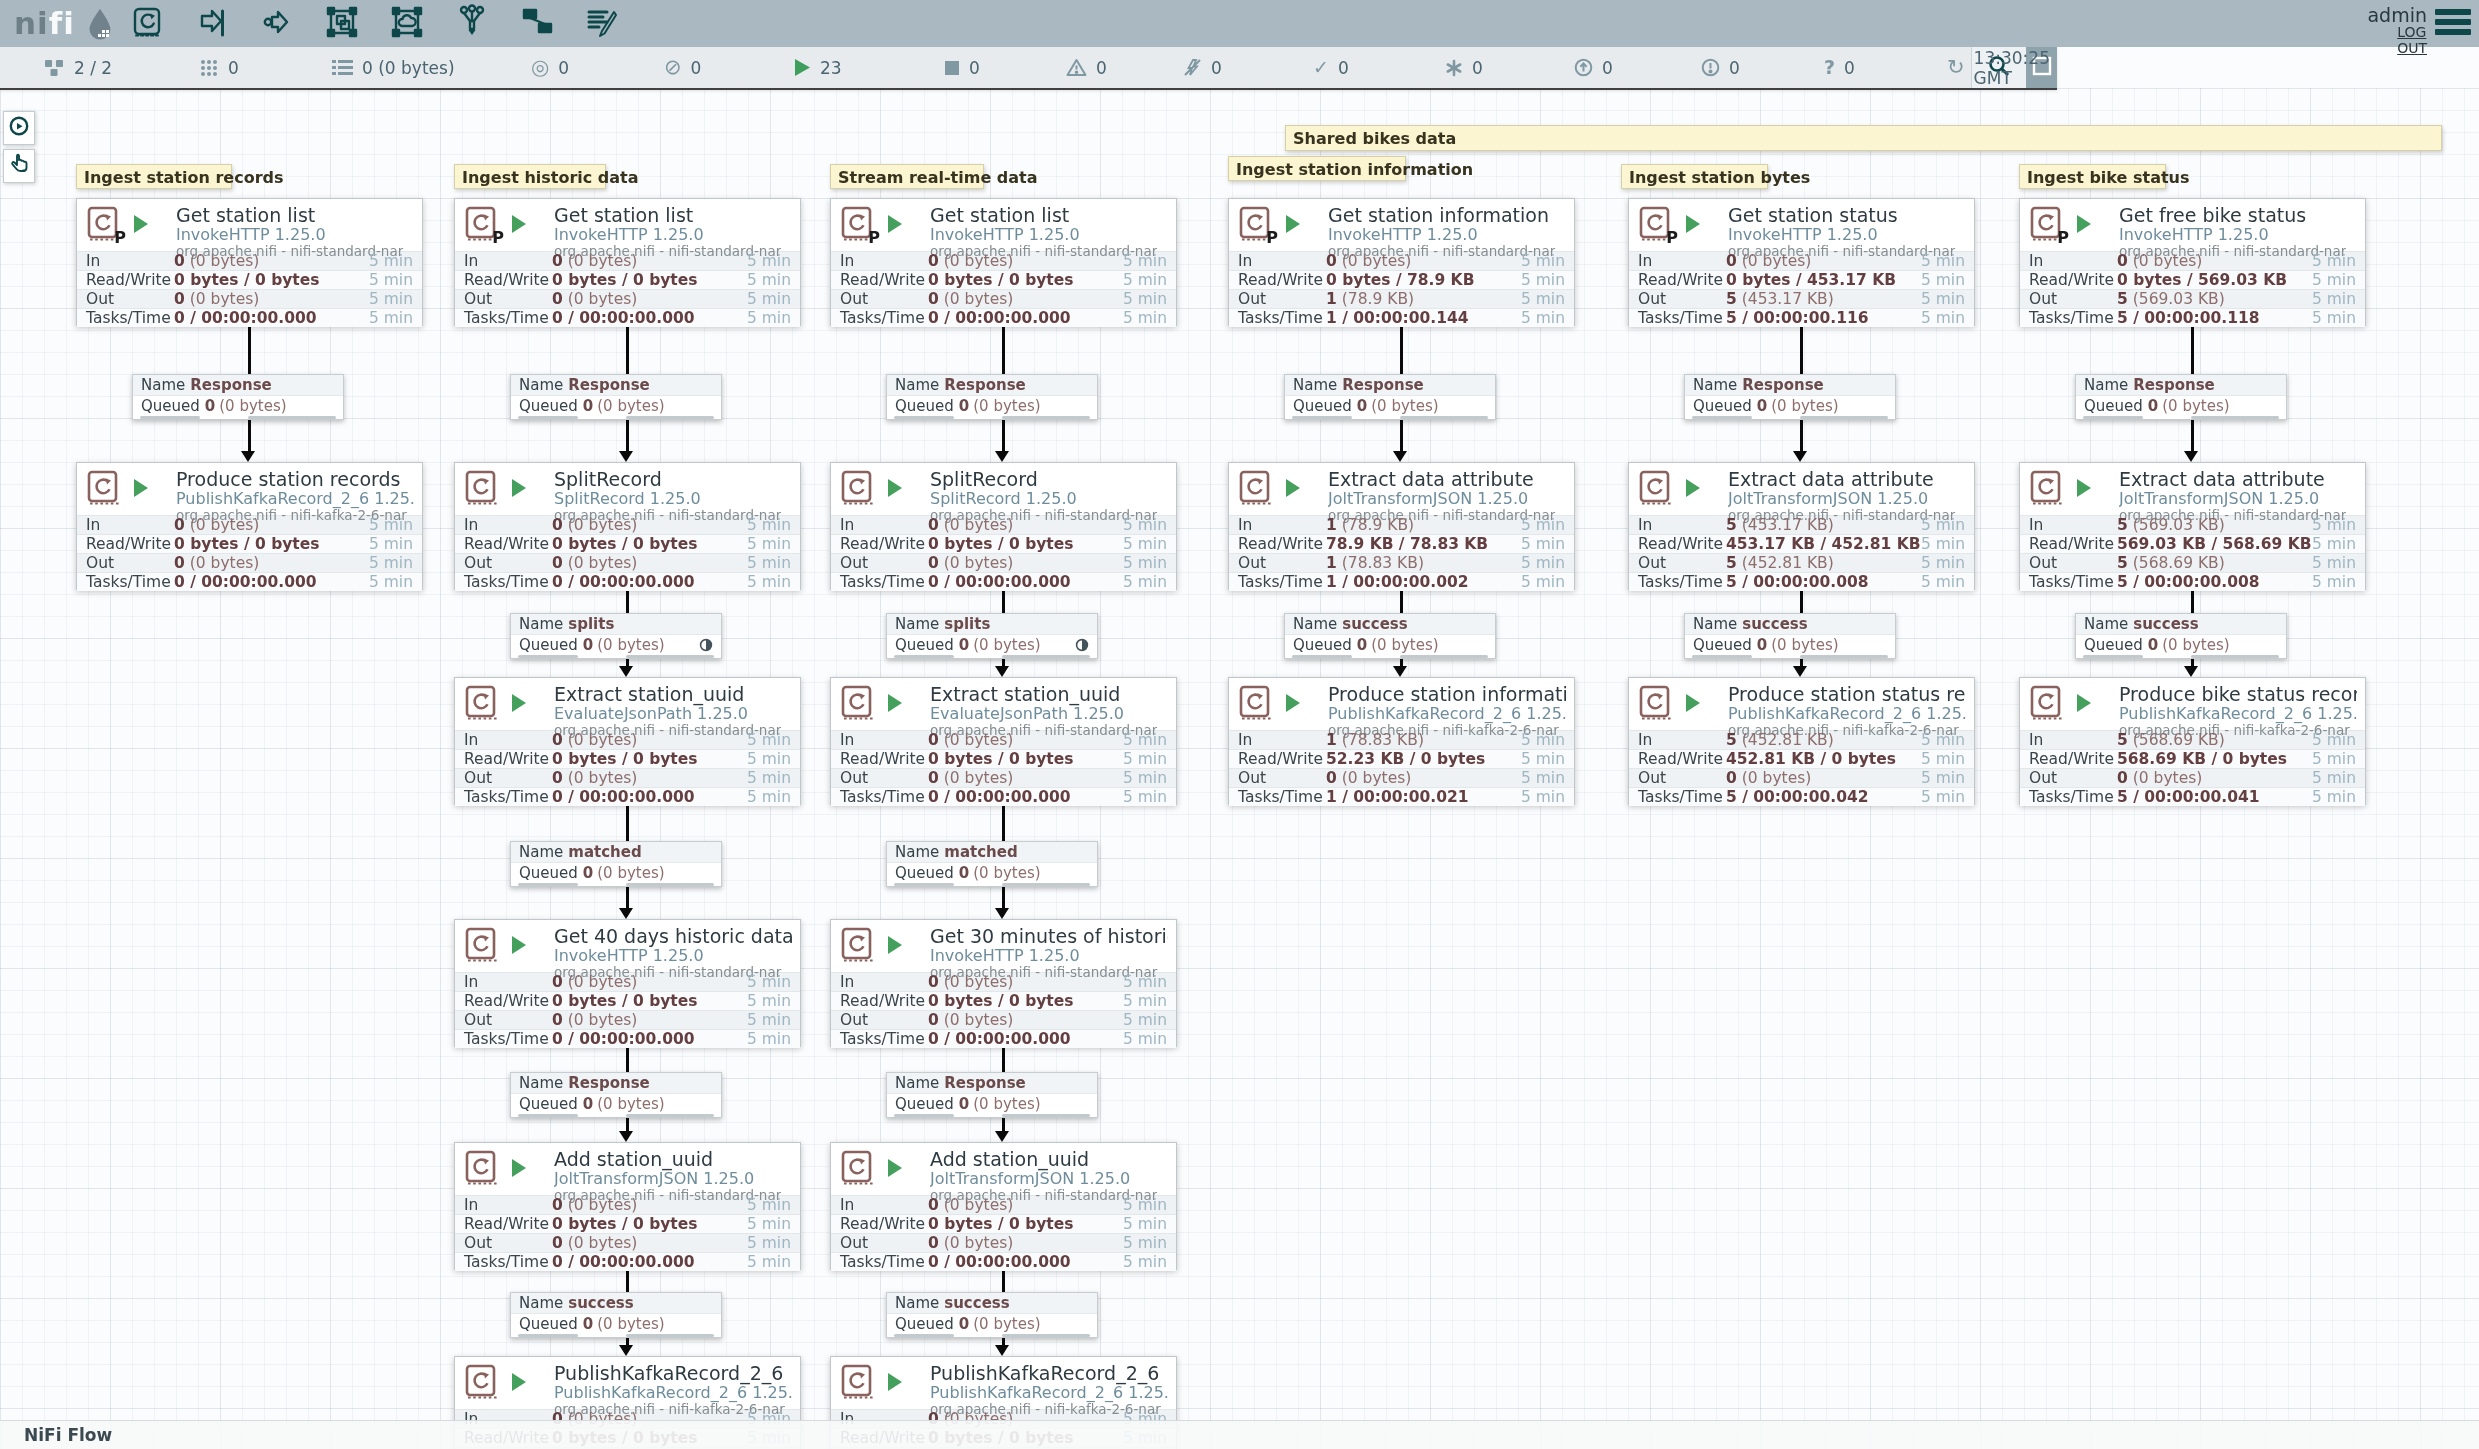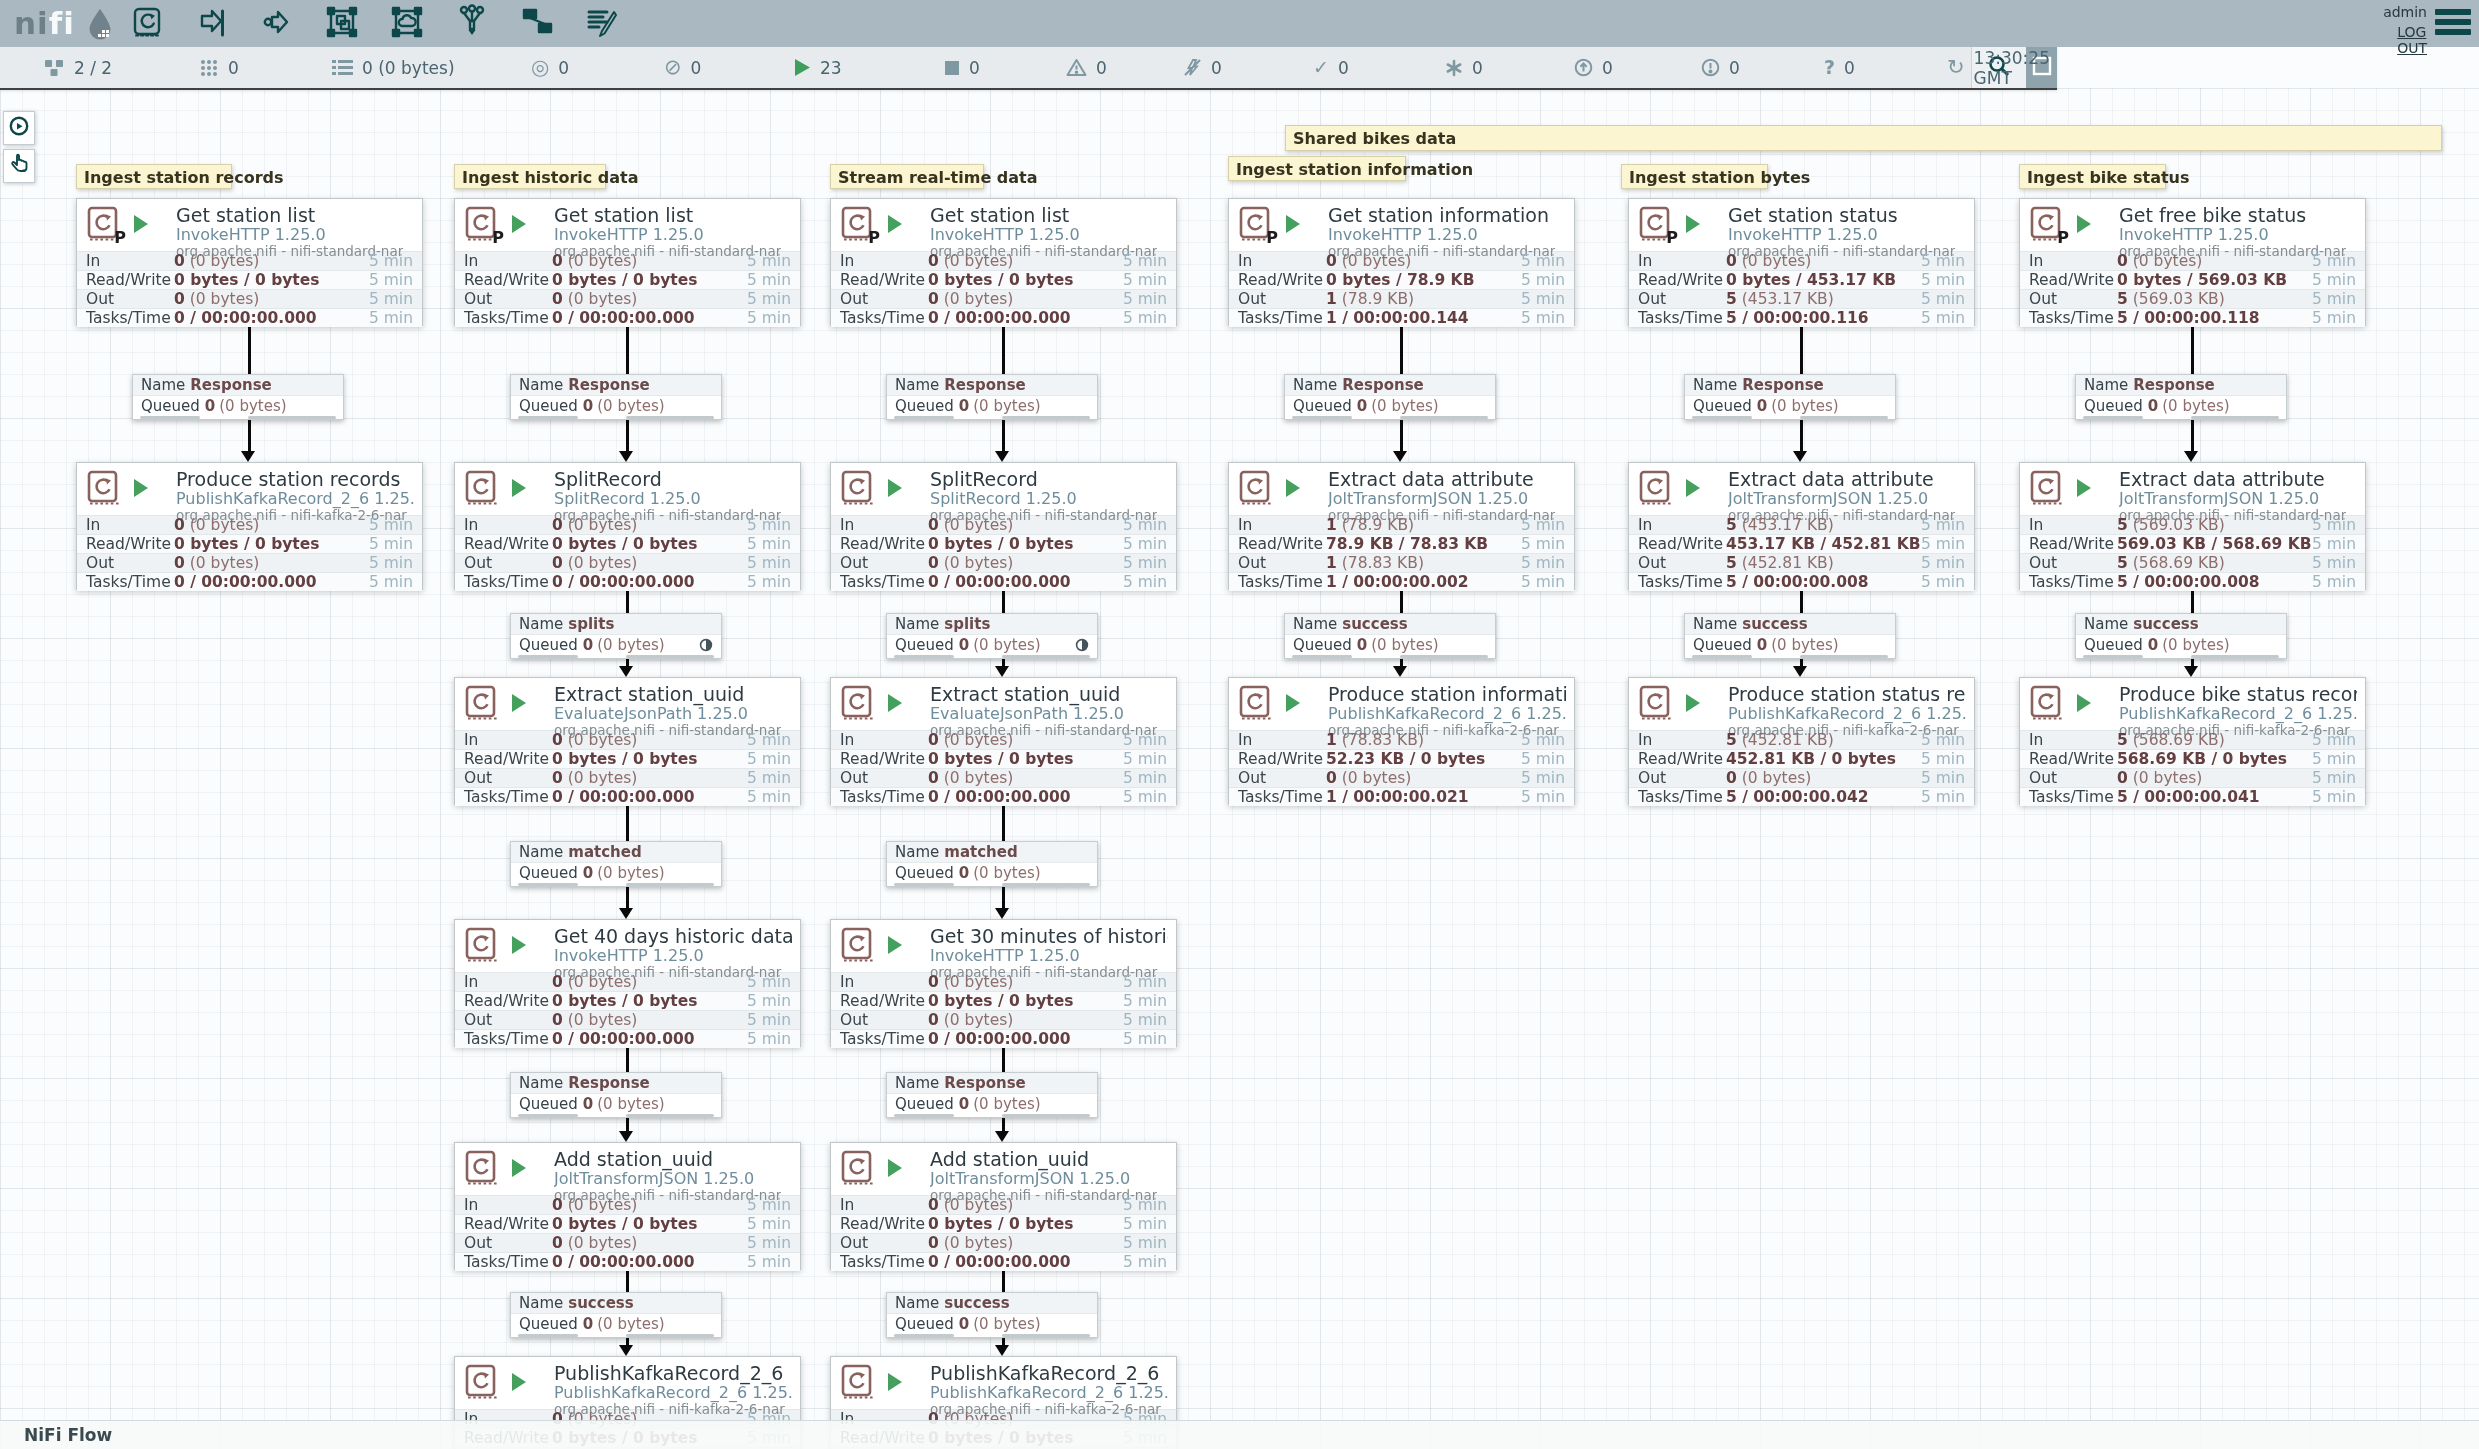--- a/index.html
+++ b/index.html
@@ -12,7 +12,7 @@
   .toolbar{position:absolute;left:130px;top:0;height:47px;display:flex;align-items:center;gap:31px;}
   .tbtn{width:34px;height:34px;display:flex;align-items:center;justify-content:center;cursor:pointer;}
   .hdr-right{position:absolute;right:0;top:0;height:47px;}
-  .hdr-user{position:absolute;right:52px;top:4px;font-size:14px;color:#27383f;text-align:right;}
+  .hdr-user{position:absolute;right:52px;top:4px;font-size:19px;color:#27383f;text-align:right;}
   .hdr-logout{position:absolute;right:52px;top:24px;font-size:14px;color:#27383f;text-decoration:underline;cursor:pointer;}
   .hamburger{position:absolute;right:8px;top:9px;width:36px;height:30px;cursor:pointer;}
   .hamburger span{display:block;height:6px;background:#0d4749;margin-bottom:4px;border-radius:1px;}

